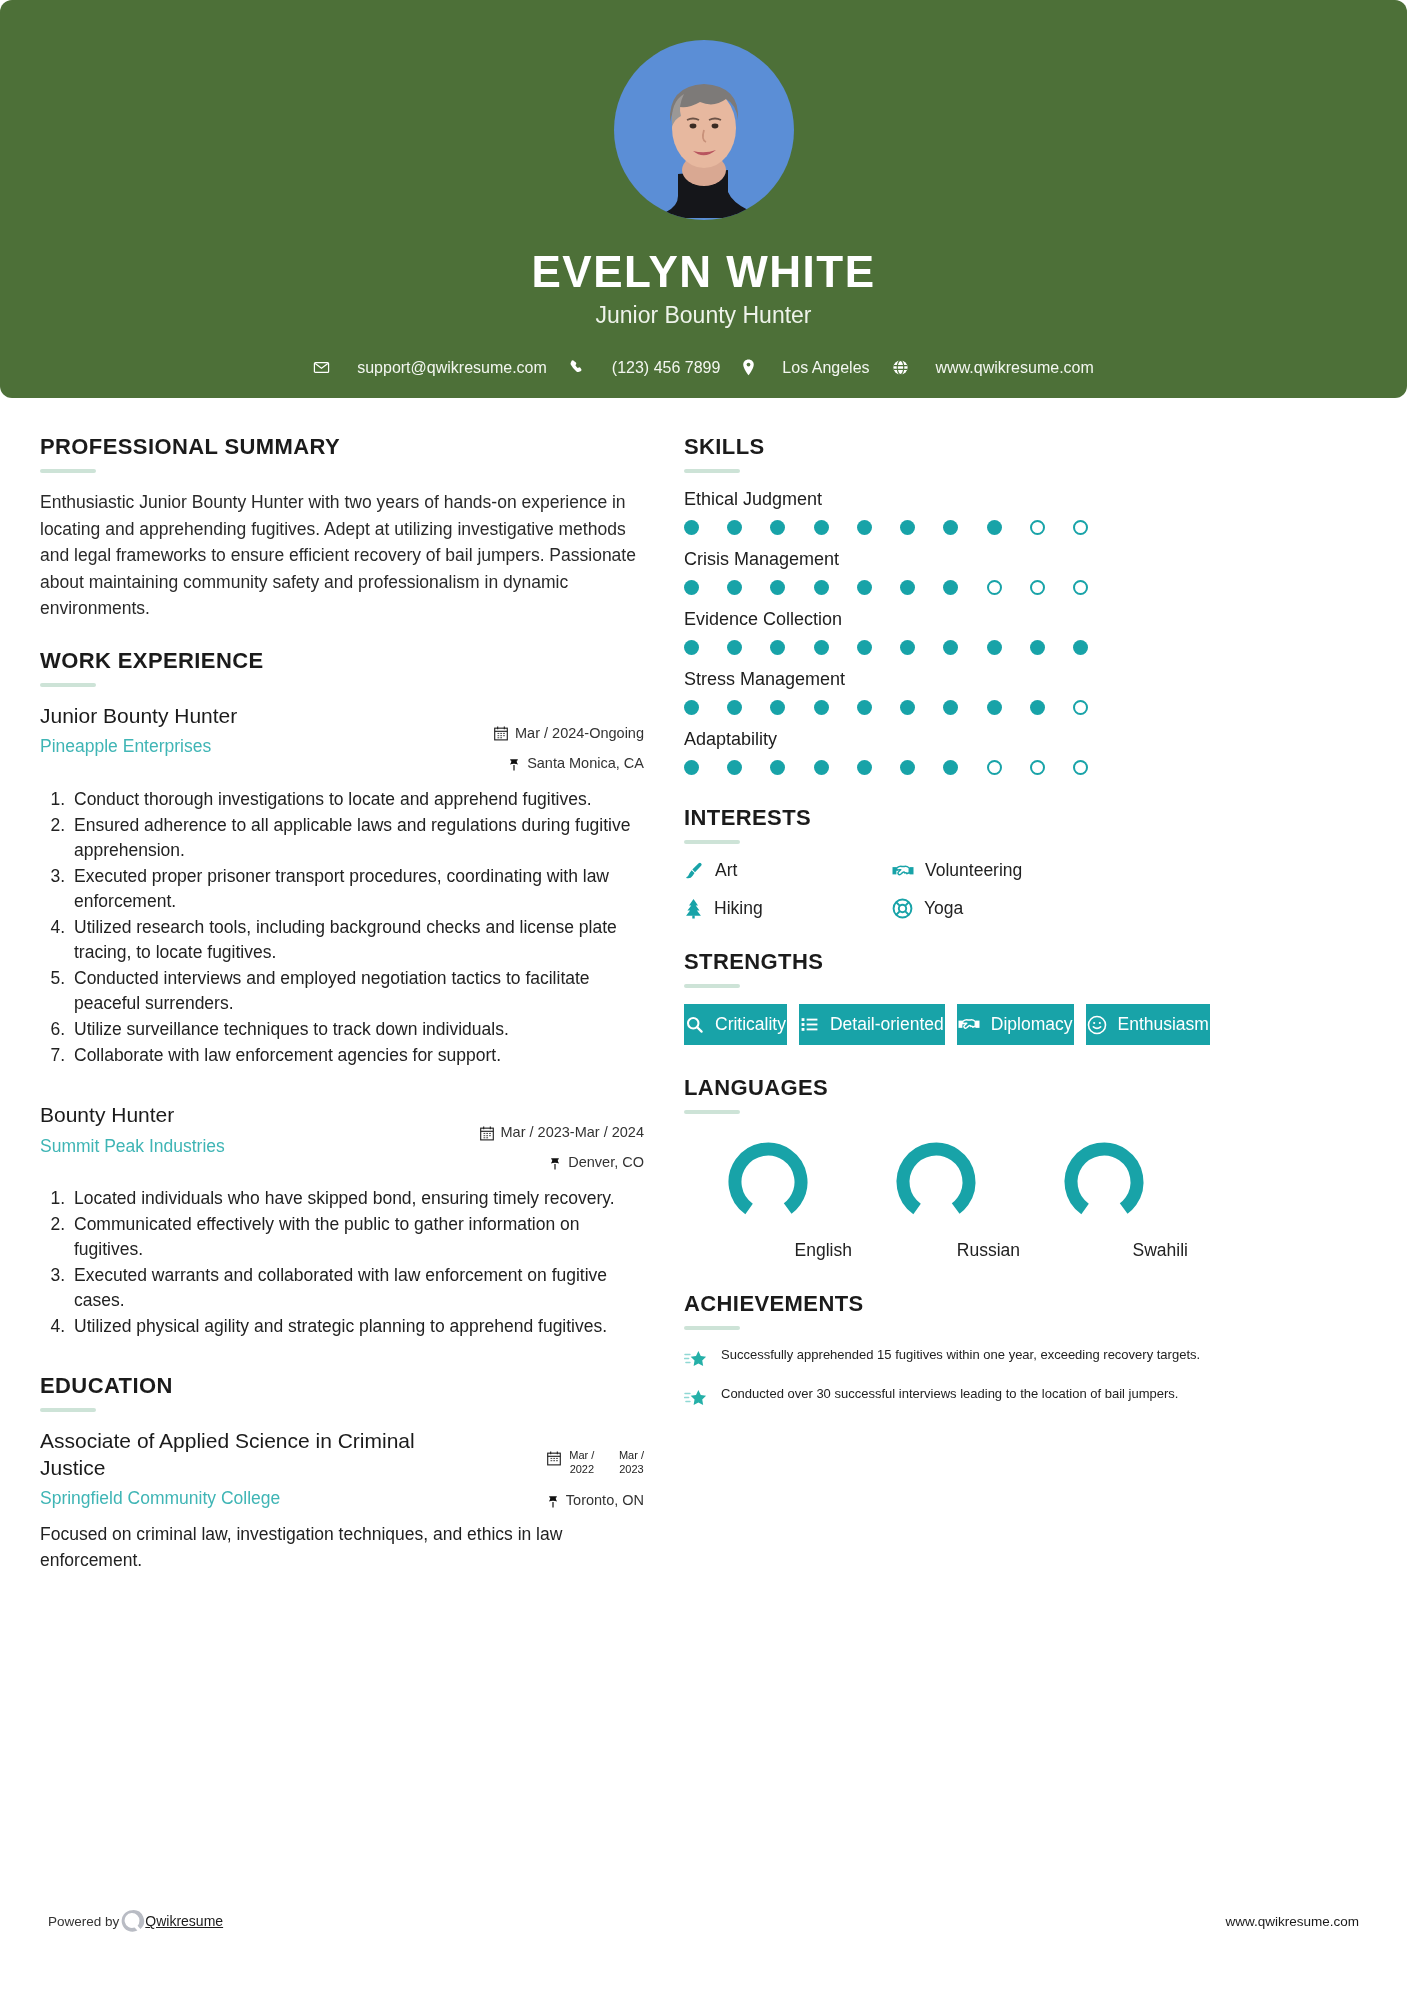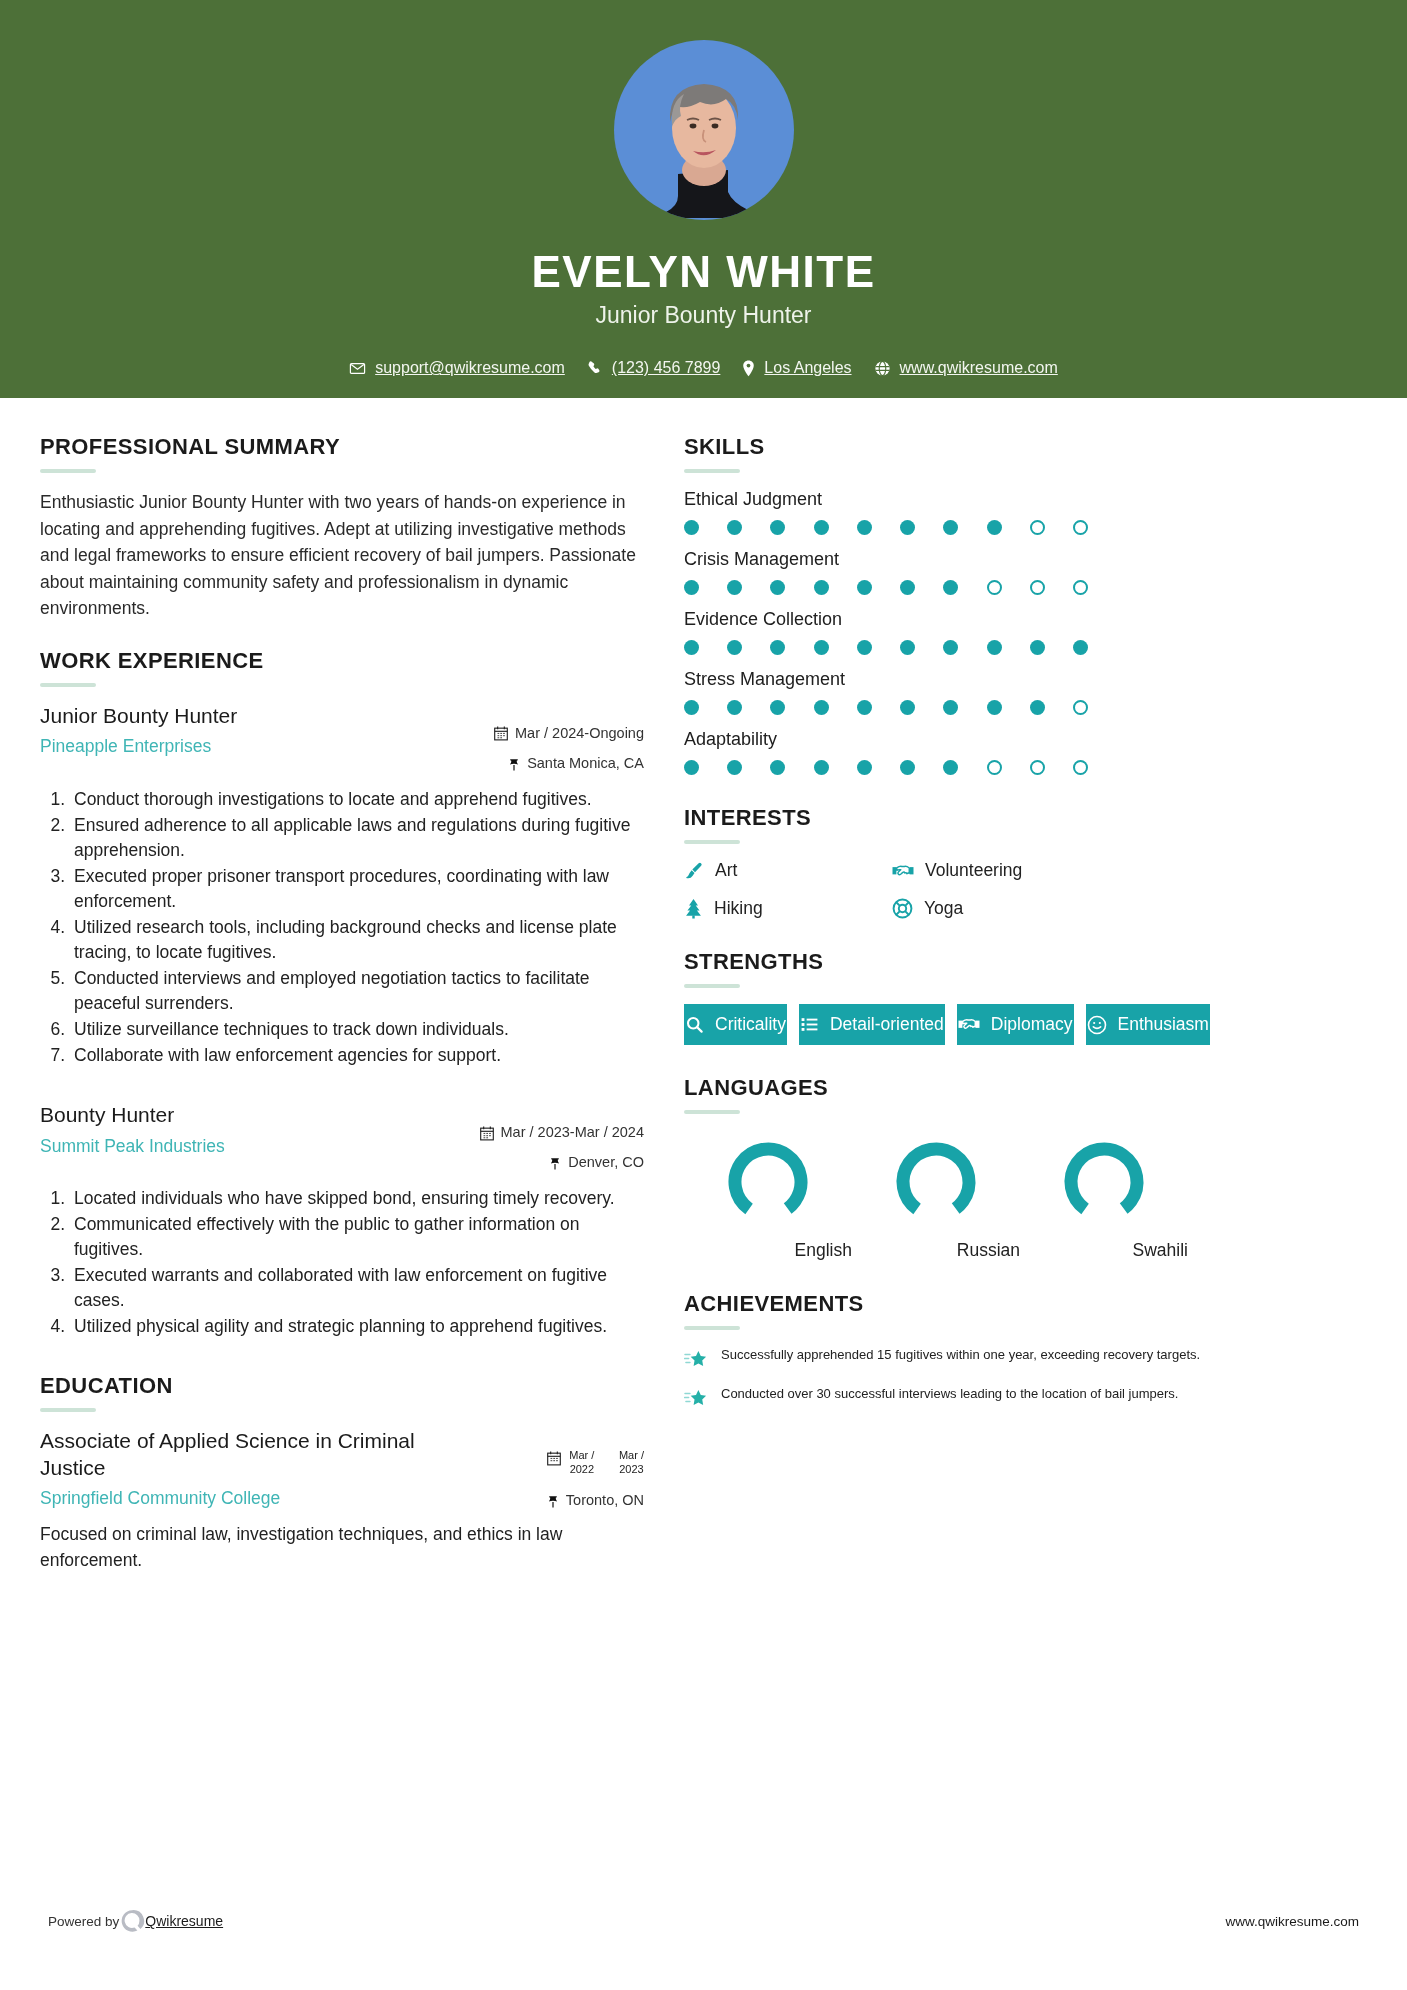--- a/index.html
+++ b/index.html
@@ -21,6 +21,7 @@
     flex-direction: column;
     align-items: center;
     padding-top: 40px;
+    border-radius: 12px;
   }
   .avatar {
     width: 180px; height: 180px;

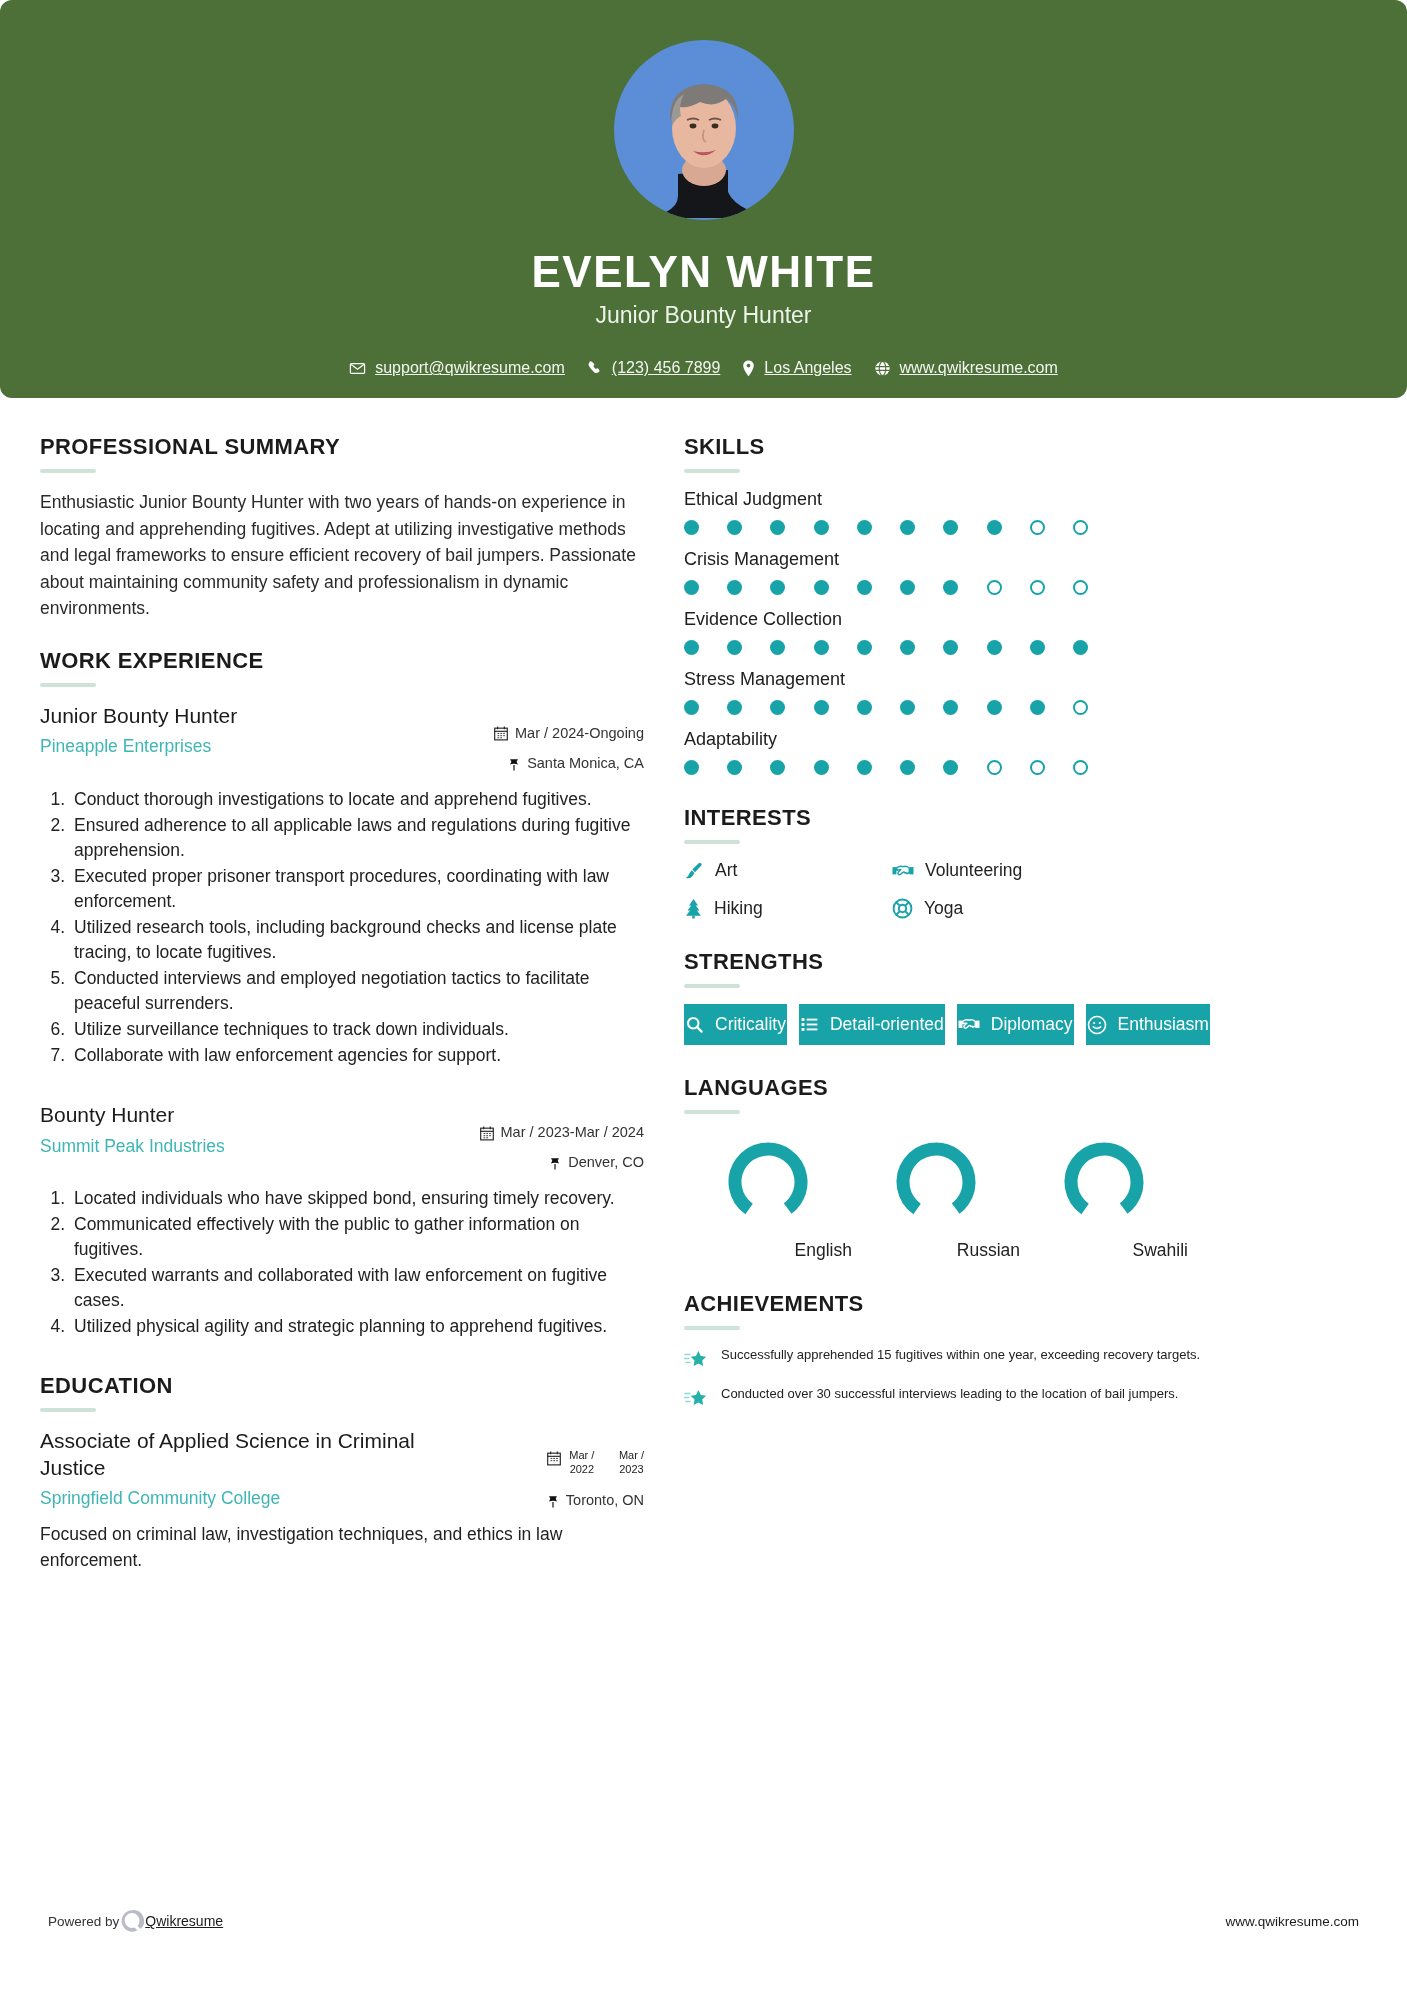--- a/index.html
+++ b/index.html
@@ -59,7 +59,7 @@
     color: #f3f6f0;
     font-size: 16px;
   }
-  .contact-item { display:flex; align-items:center; gap:9px; white-space:nowrap;text-decoration:underline; }
+  .contact-item { display:flex; align-items:flex-start; gap:27px; white-space:nowrap; }
   .contact-item svg { display:block; }
 
   

